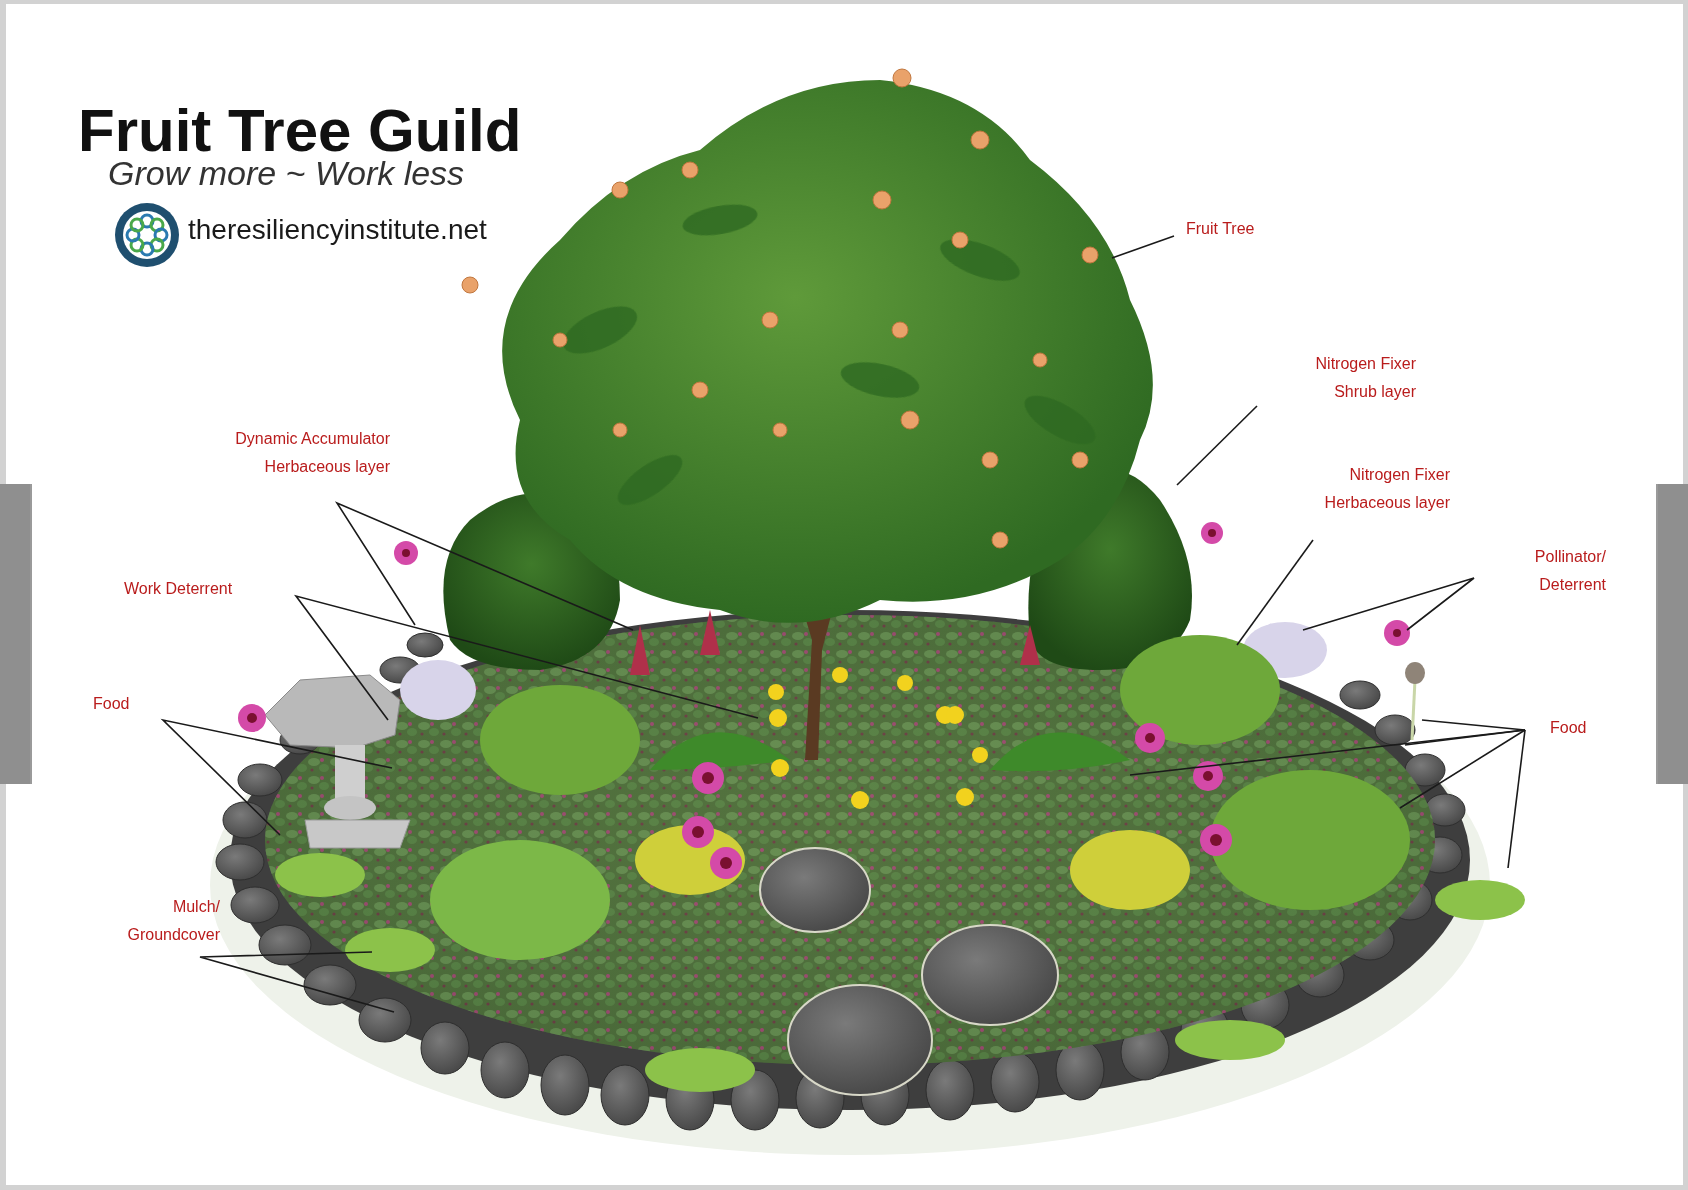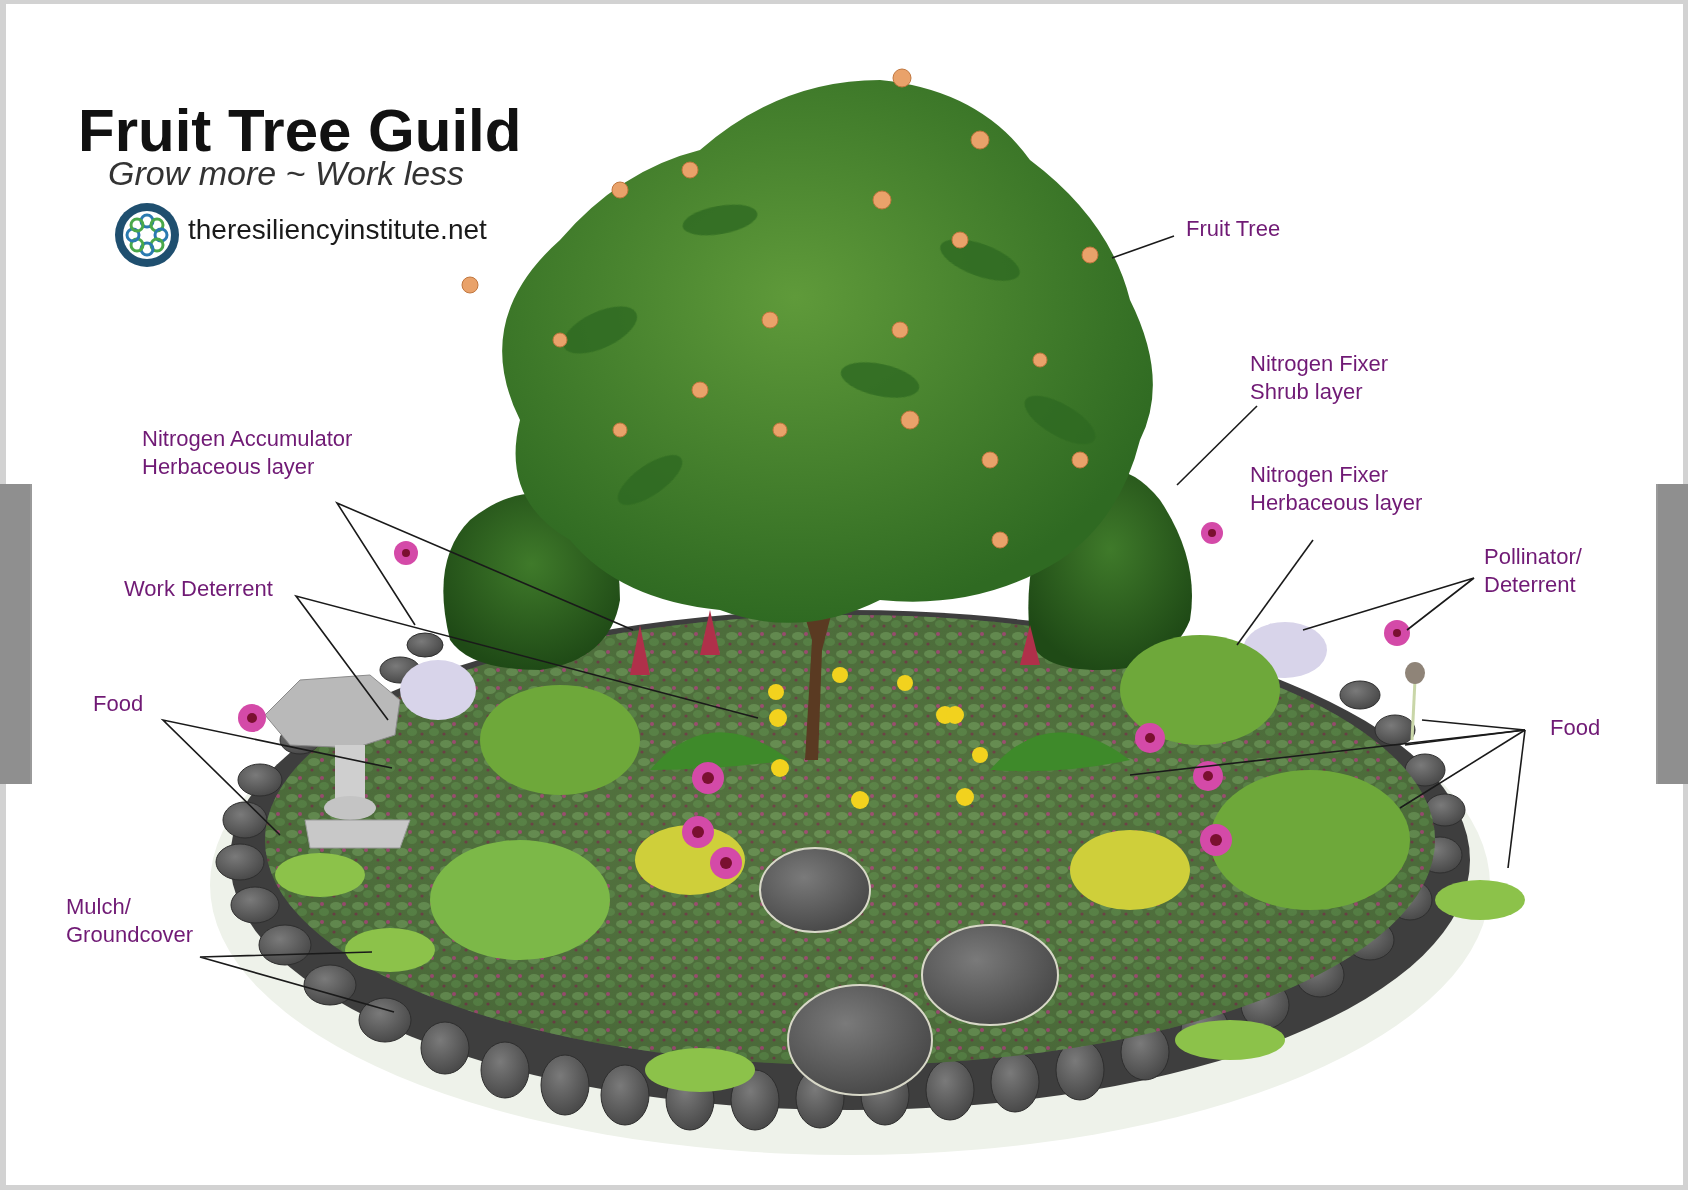--- a/index.html
+++ b/index.html
@@ -36,8 +36,8 @@
   }
 
   .label {
-    position: absolute; font-size: 22px; line-height: 28px; color: #701a75;
-    text-align: left; white-space: nowrap;
+    position: absolute; font-size: 16px; line-height: 28px; color: #b91c1c;
+    text-align: right; white-space: nowrap;
   }
   .label span { display: block; }
 

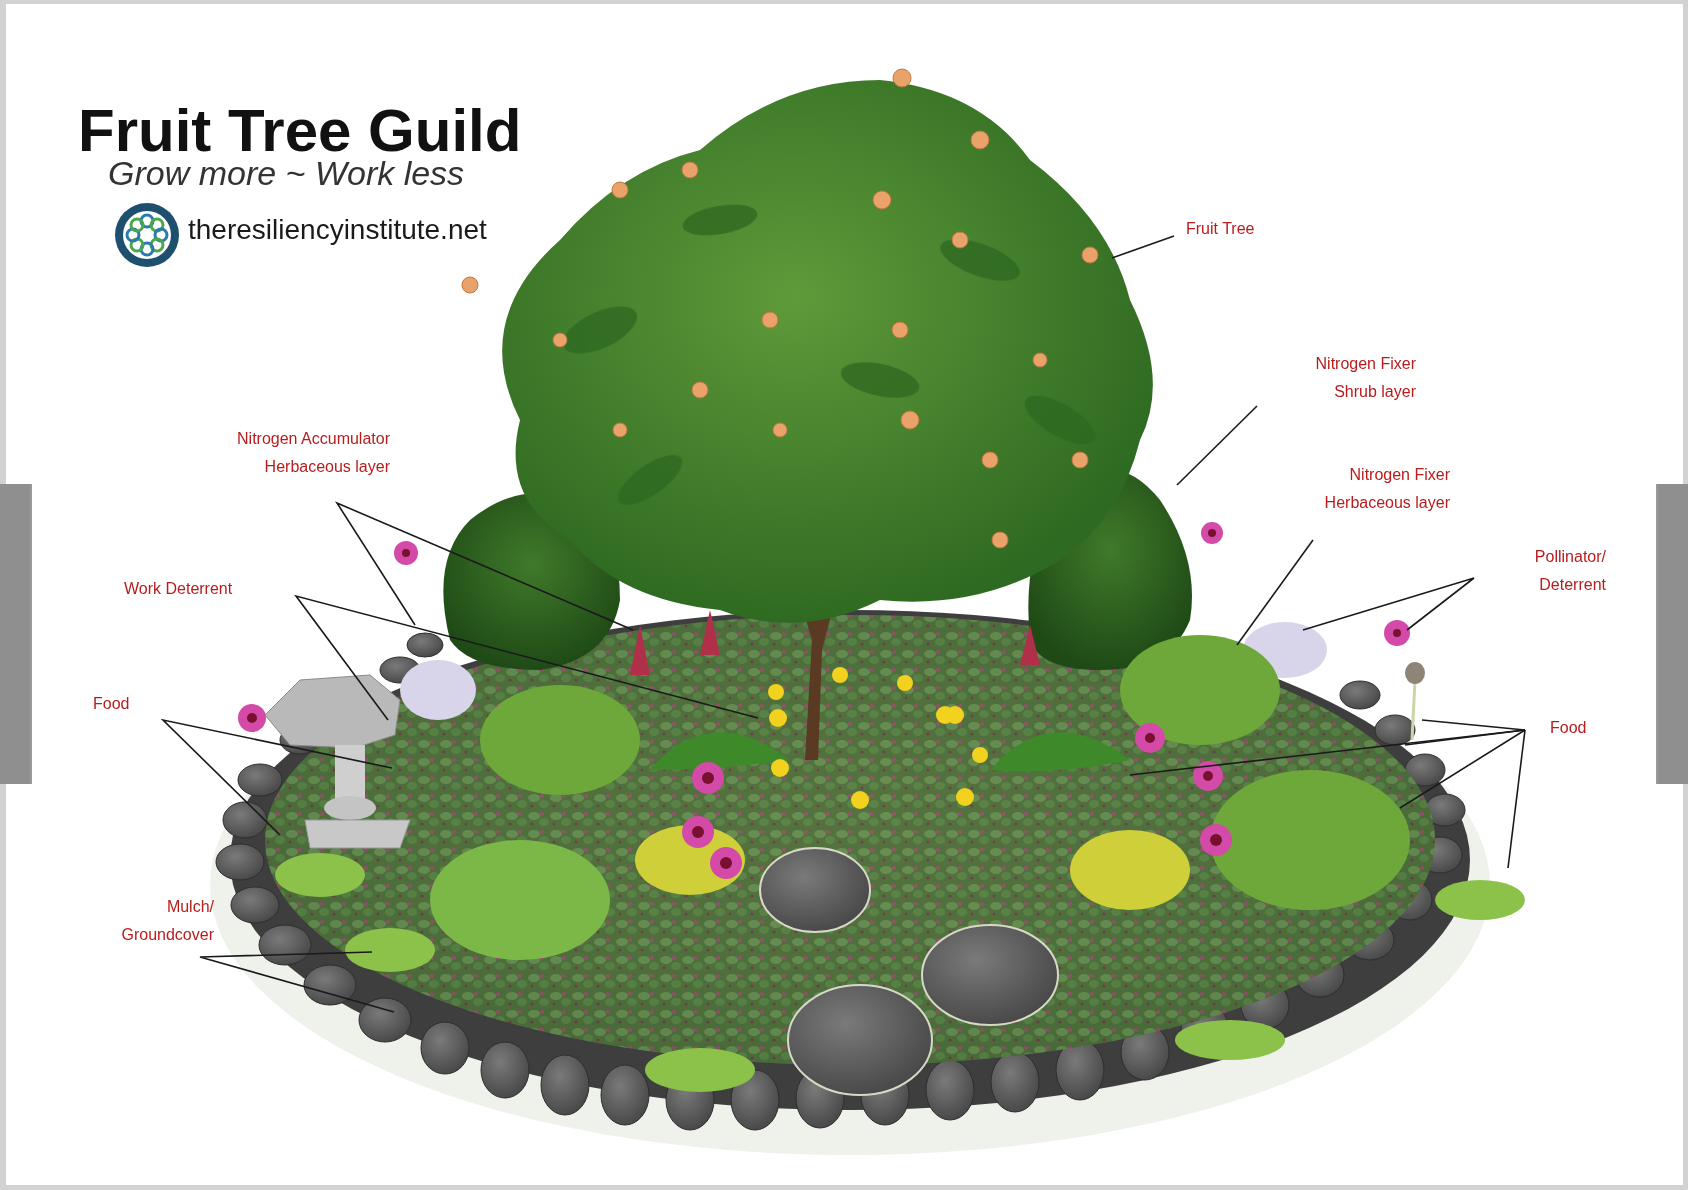--- a/index.html
+++ b/index.html
@@ -319,7 +319,7 @@
 </div>
 
 <div class="label" style="left:142px; top:425px; width:248px;">
-  <span>Nitrogen Accumulator</span>
+  <span>Dynamic Accumulator</span>
   <span>Herbaceous layer</span>
 </div>
 

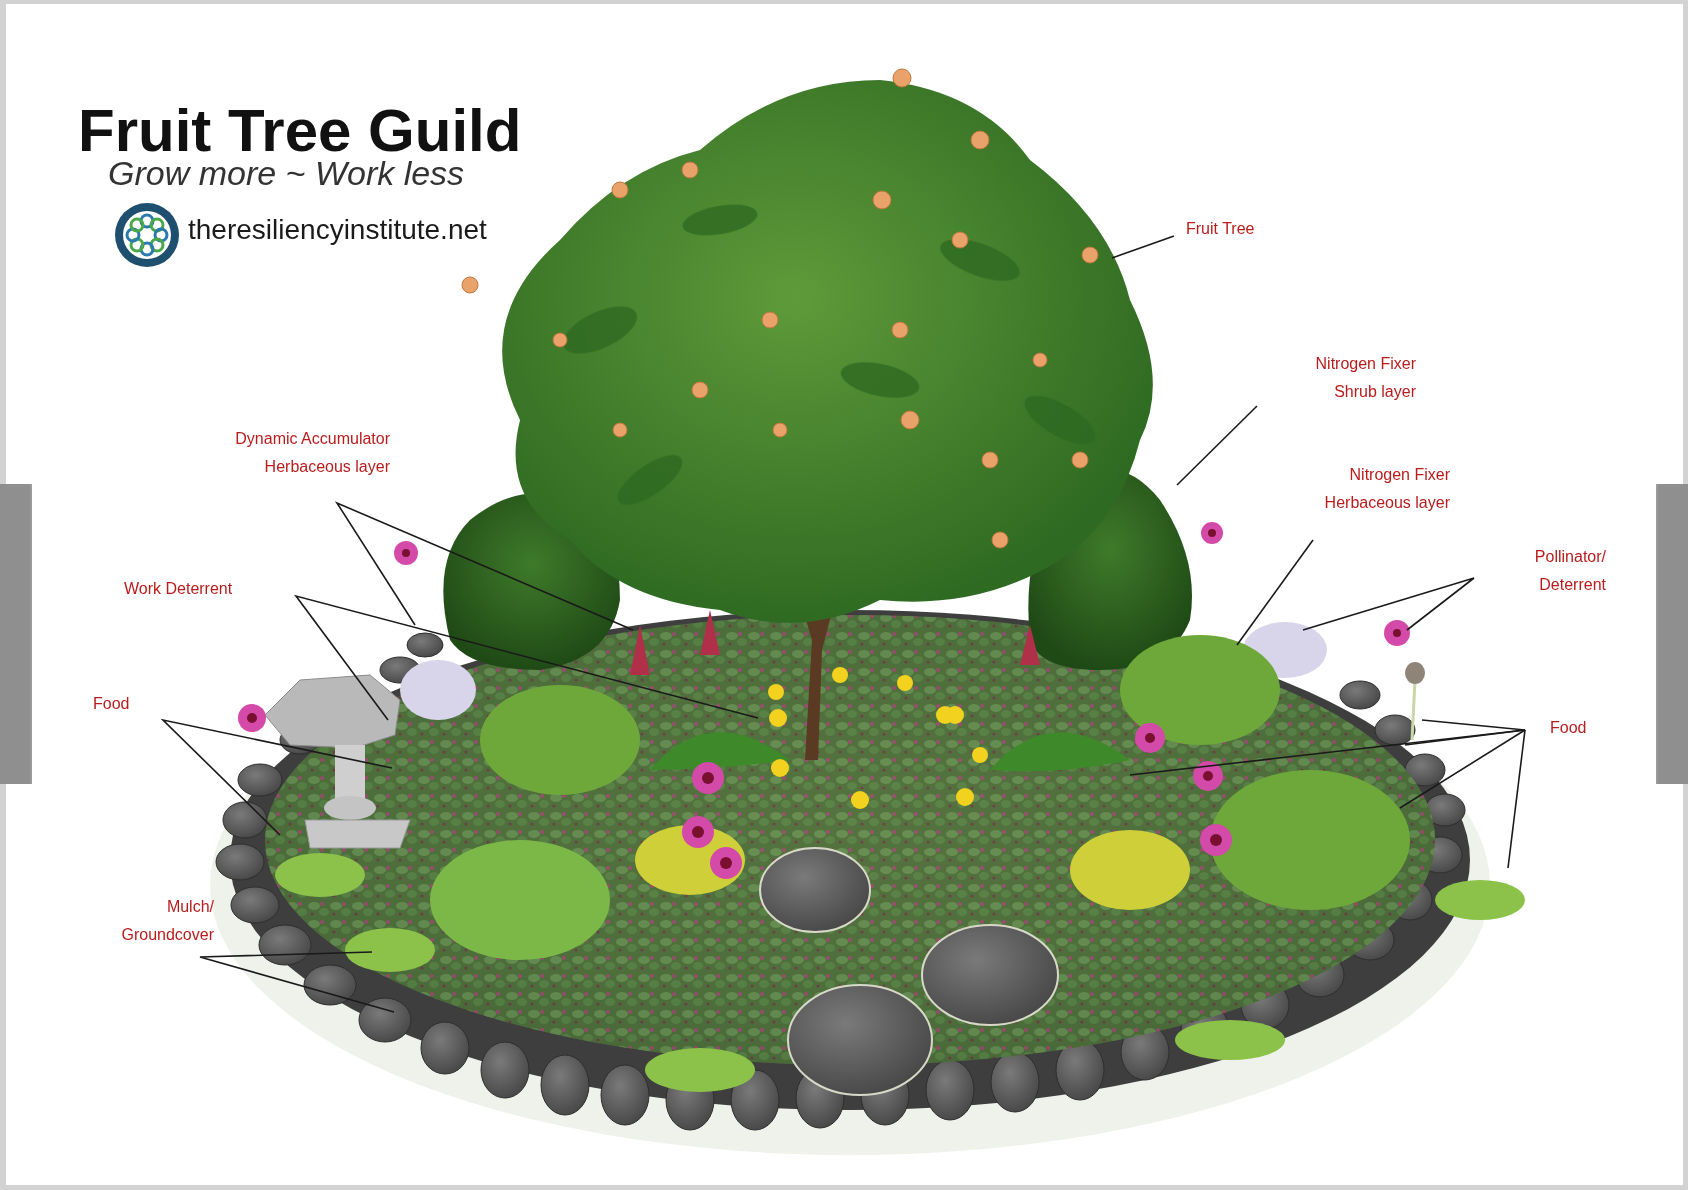--- a/index.html
+++ b/index.html
@@ -331,7 +331,7 @@
   <span>Food</span>
 </div>
 
-<div class="label" style="left:66px; top:893px; width:148px;">
+<div class="label" style="left:72px; top:893px; width:148px;">
   <span>Mulch/</span>
   <span>Groundcover</span>
 </div>

